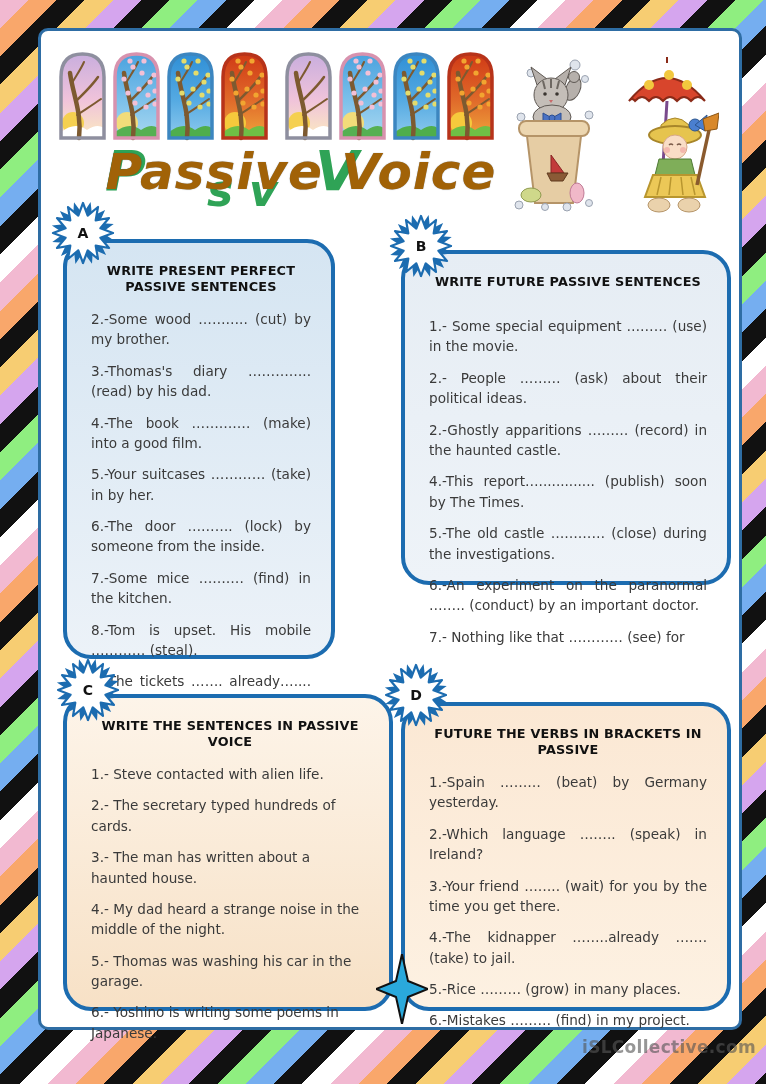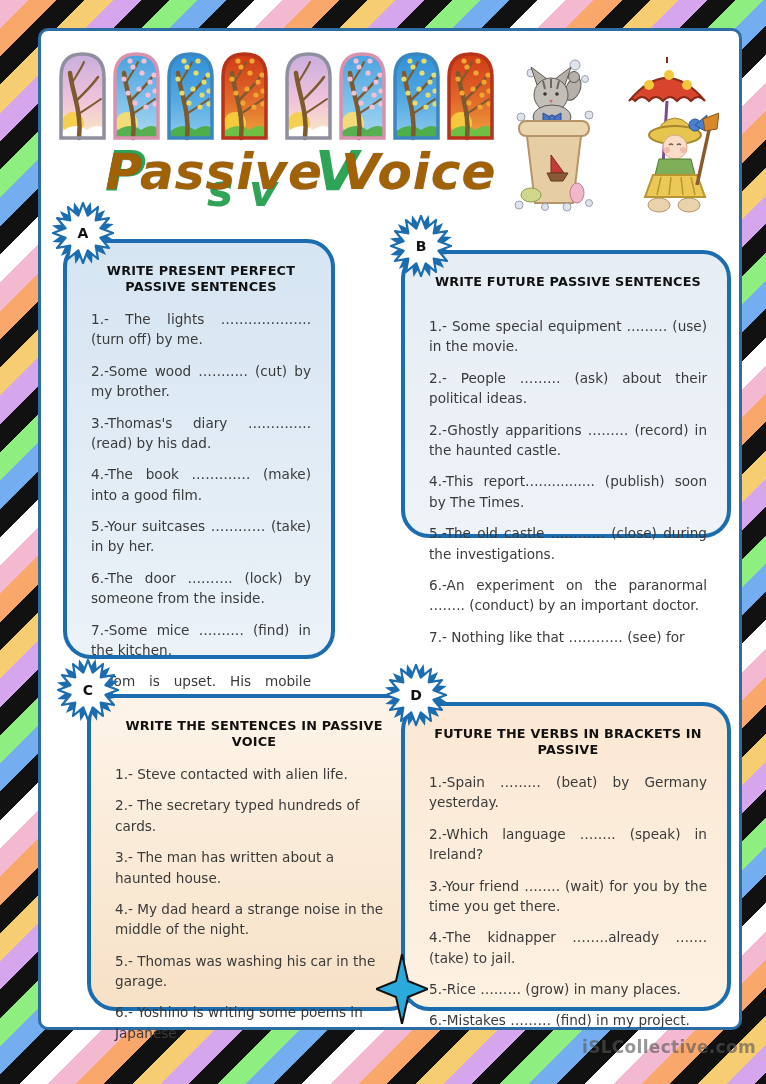--- a/index.html
+++ b/index.html
@@ -34,7 +34,7 @@
     box-sizing:border-box;padding:16px 20px 8px 24px;
   }
   .sec-a{left:22px;top:208px;width:272px;height:420px;}
-  .sec-b{left:360px;top:219px;width:330px;height:288px;}
+  .sec-b{left:360px;top:219px;width:330px;height:335px;}
   .sec-c{left:22px;top:663px;width:330px;height:317px;}
   .sec-d{left:360px;top:671px;width:330px;height:309px;}
   .sec-b .sentences{margin-top:26px;}

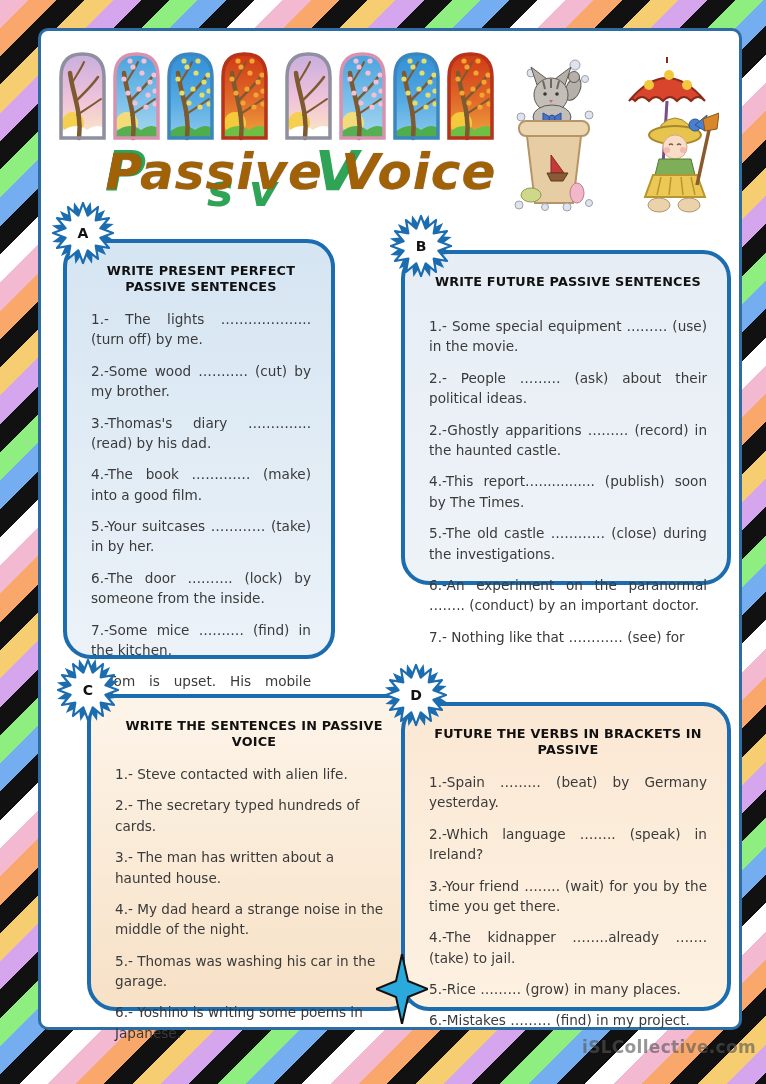--- a/index.html
+++ b/index.html
@@ -360,7 +360,6 @@
   <div class="section sec-a justify" style="background: linear-gradient(rgb(213, 229, 242), rgb(236, 242, 248)); border-color: rgb(28, 108, 176);">
     <div class="sec-header">WRITE PRESENT PERFECT PASSIVE SENTENCES</div>
     <div class="sentences">
-        <p>1.- The lights ……………….. (turn off) by me.</p>
         <p>2.-Some wood ……….. (cut) by my brother.</p>
         <p>3.-Thomas's diary ………….. (read) by his dad.</p>
         <p>4.-The book …………. (make) into a good film.</p>

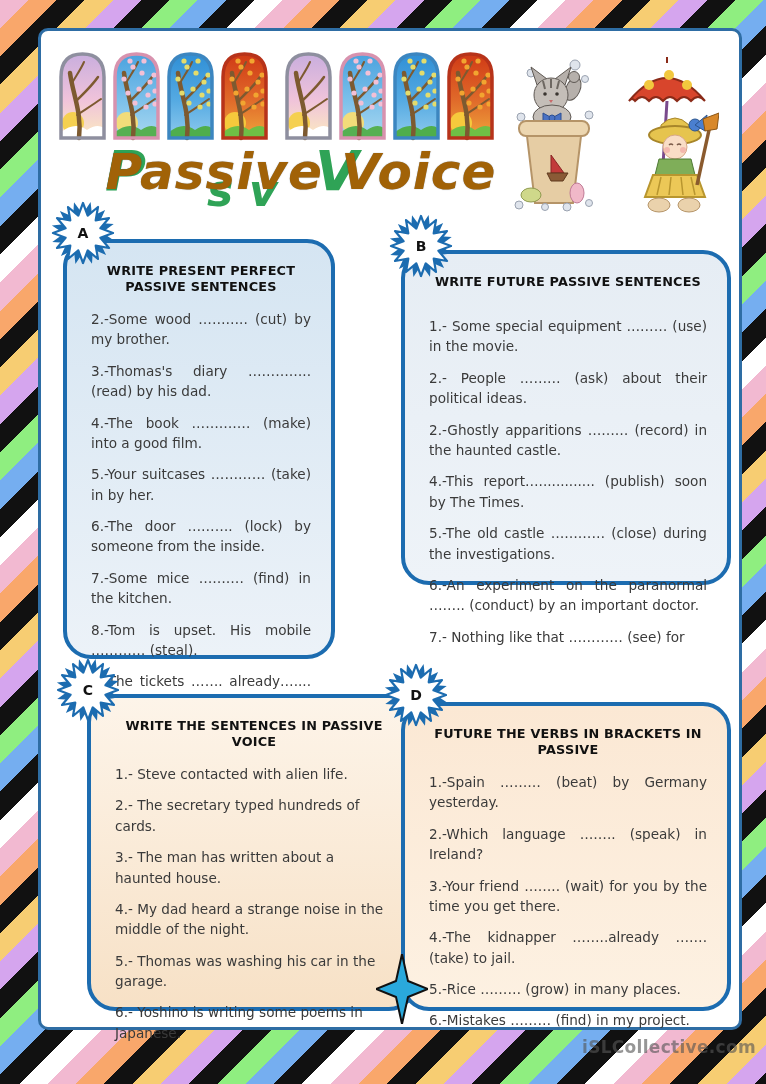--- a/index.html
+++ b/index.html
@@ -385,7 +385,7 @@
       </div>
   </div>
 
-  <div class="section sec-c" style="background: linear-gradient(rgb(253, 244, 233), rgb(247, 225, 198)); border-color: rgb(28, 108, 176); margin-left: 24px;">
+  <div class="section sec-c" style="background: linear-gradient(rgb(253, 244, 233), rgb(247, 225, 198)); border-color: rgb(28, 108, 176);">
     <div class="sec-header">WRITE THE SENTENCES IN PASSIVE VOICE</div>
     <div class="sentences">
         <p>1.- Steve contacted with alien life.</p>

